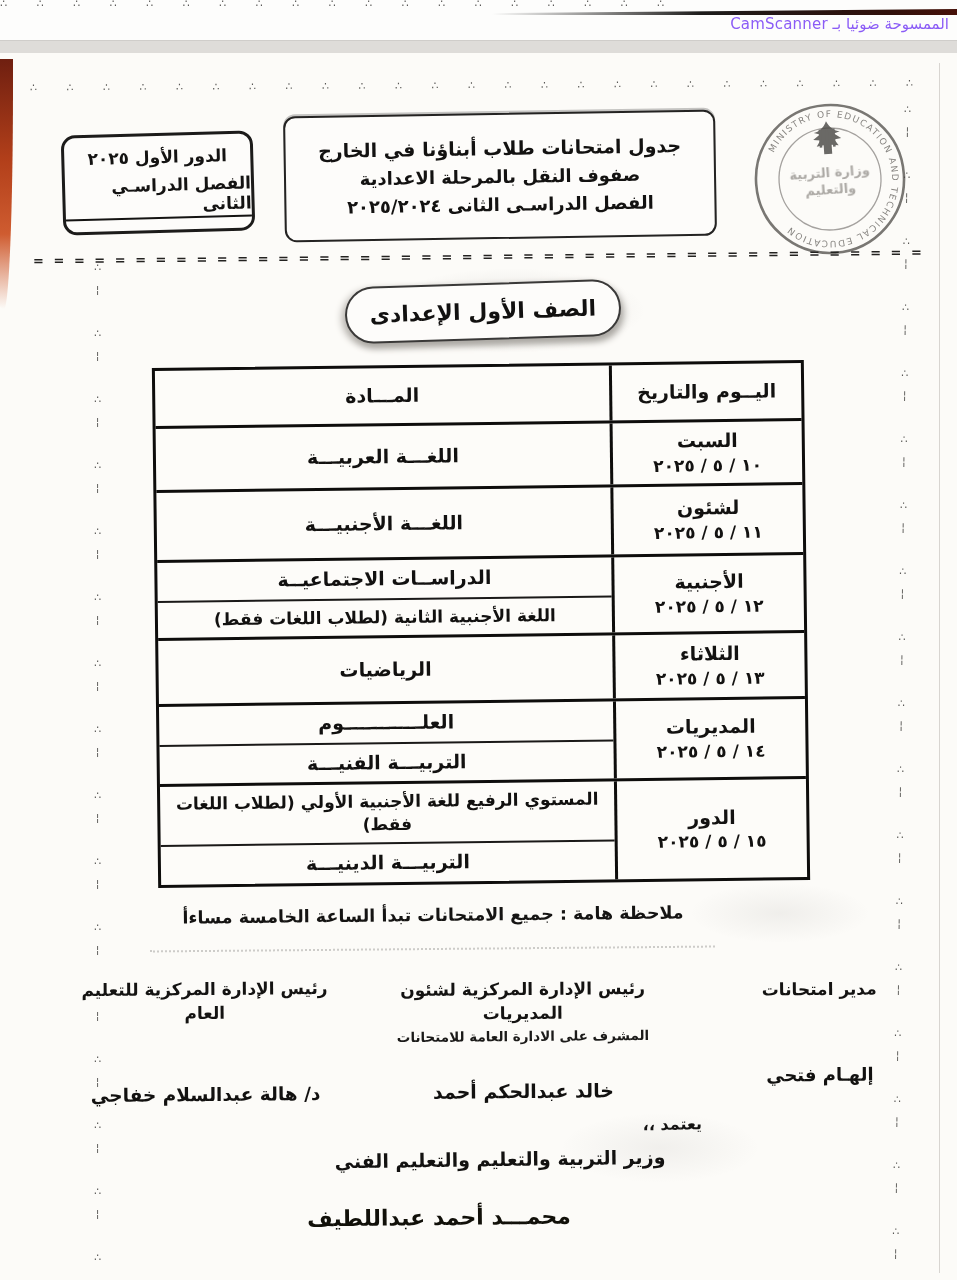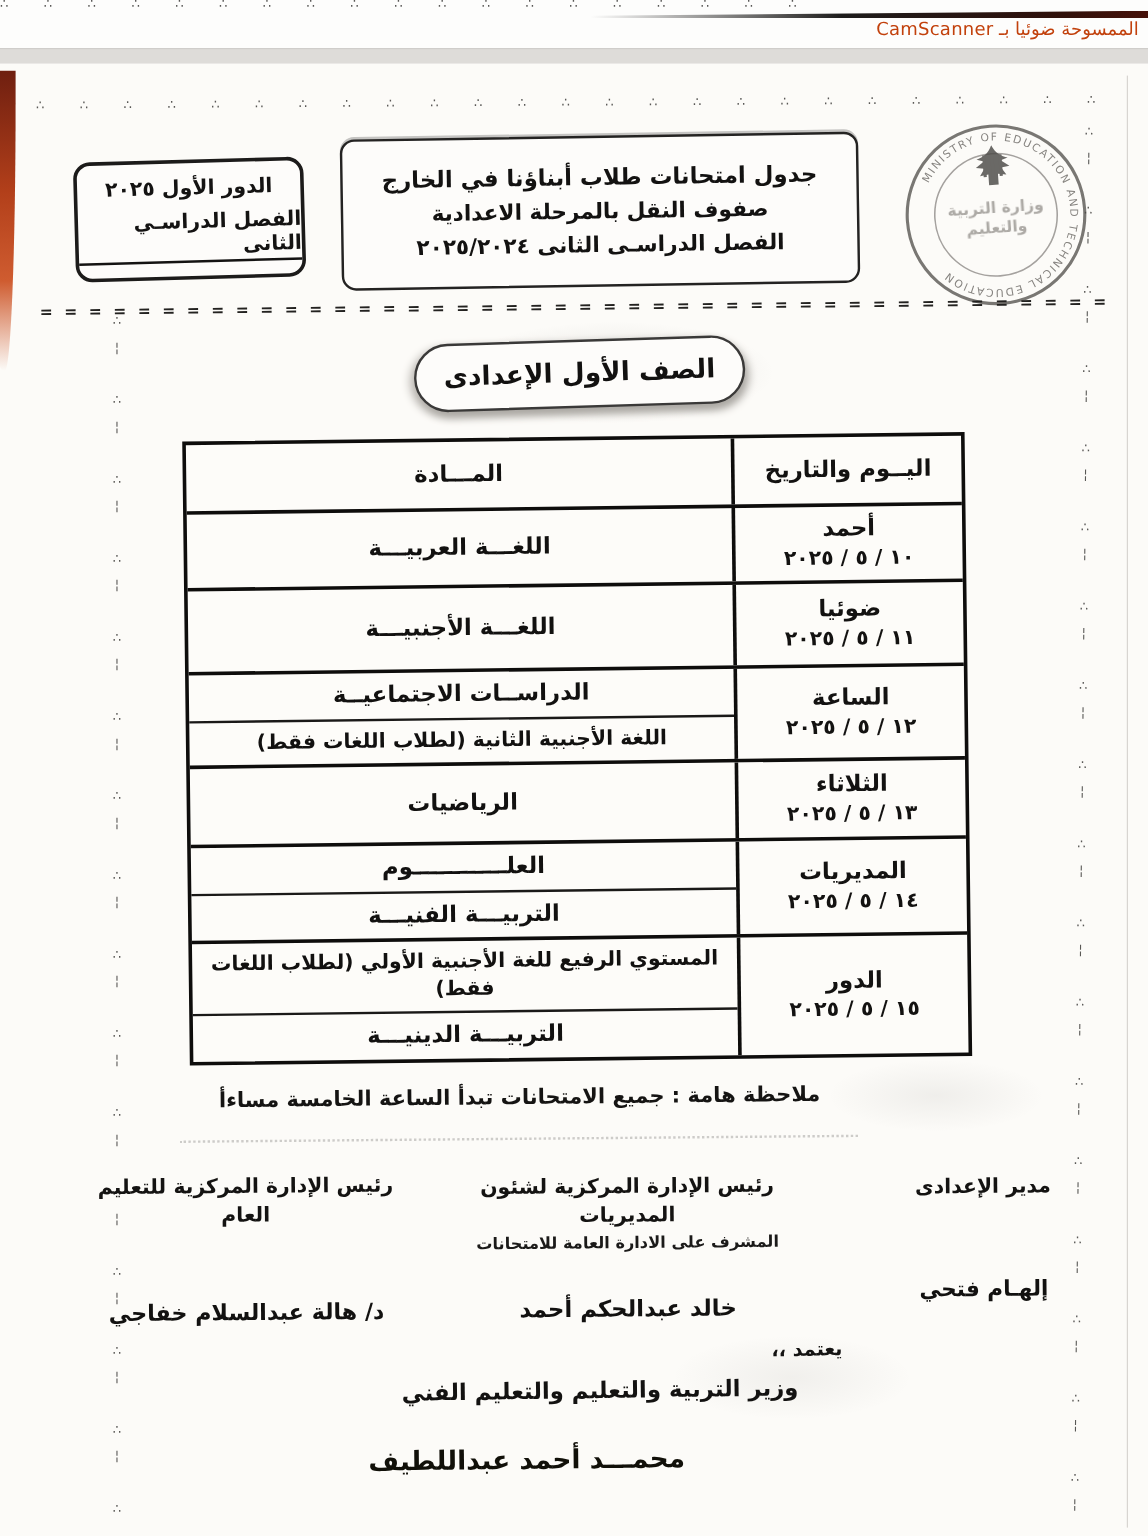--- a/index.html
+++ b/index.html
@@ -13,7 +13,7 @@
   .cam-line { position:absolute; right:0; top:9px; width:465px; height:6px;
               background:linear-gradient(to right, rgba(25,25,25,0), #1d1c1b 45%, #30100a 85%, #471109);
               clip-path:polygon(0 70%, 100% 0, 100% 100%, 0 100%); }
-  .cam-text { position:absolute; right:8px; top:15px; direction:rtl; font-size:15px; color:#c2410c; letter-spacing:.2px; }
+  .cam-text { position:absolute; right:8px; top:15px; direction:rtl; font-size:15px; color:#8b5cf6; letter-spacing:.2px; }
 
   
   .sheet { position:absolute; left:0; top:53px; width:957px; height:1227px; background:#fcfbf8; }

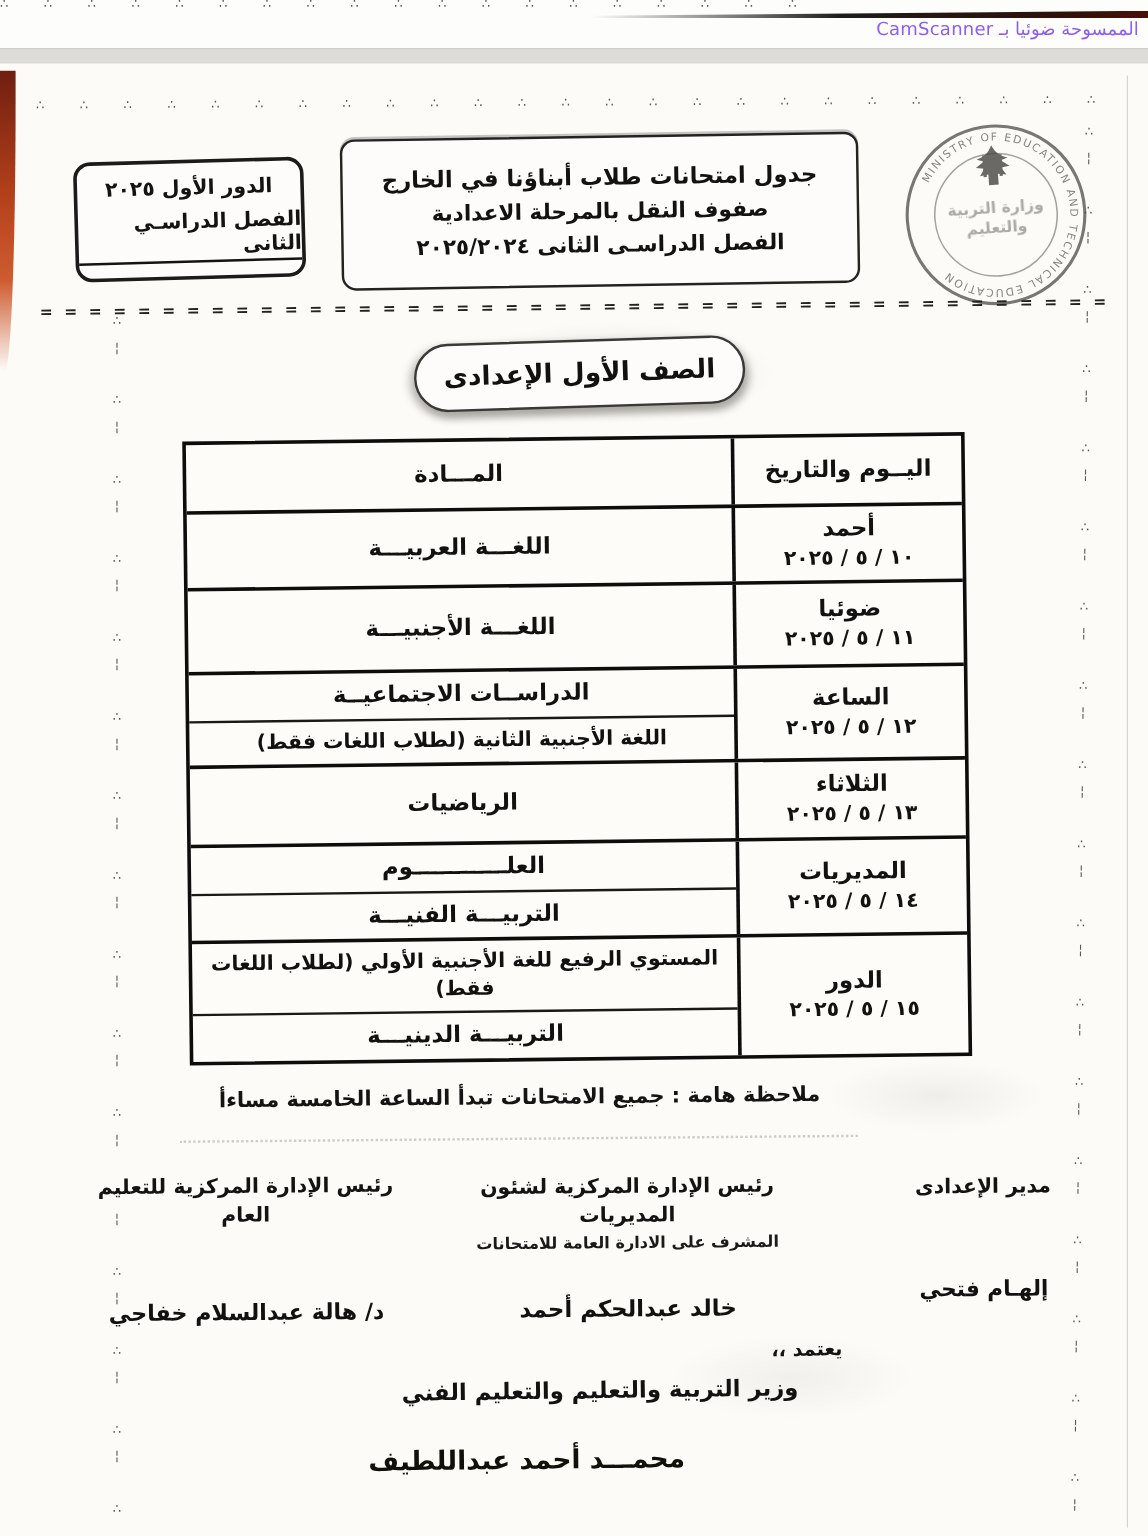--- a/index.html
+++ b/index.html
@@ -167,7 +167,7 @@
 
       <div class="trow" style="min-height:64px;">
         <div class="day-cell">
-          <div class="day-name">أحمد</div>
+          <div class="day-name">السبت</div>
           <div class="day-date">١٠ / ٥ / ٢٠٢٥</div>
         </div>
         <div class="subj-cell">

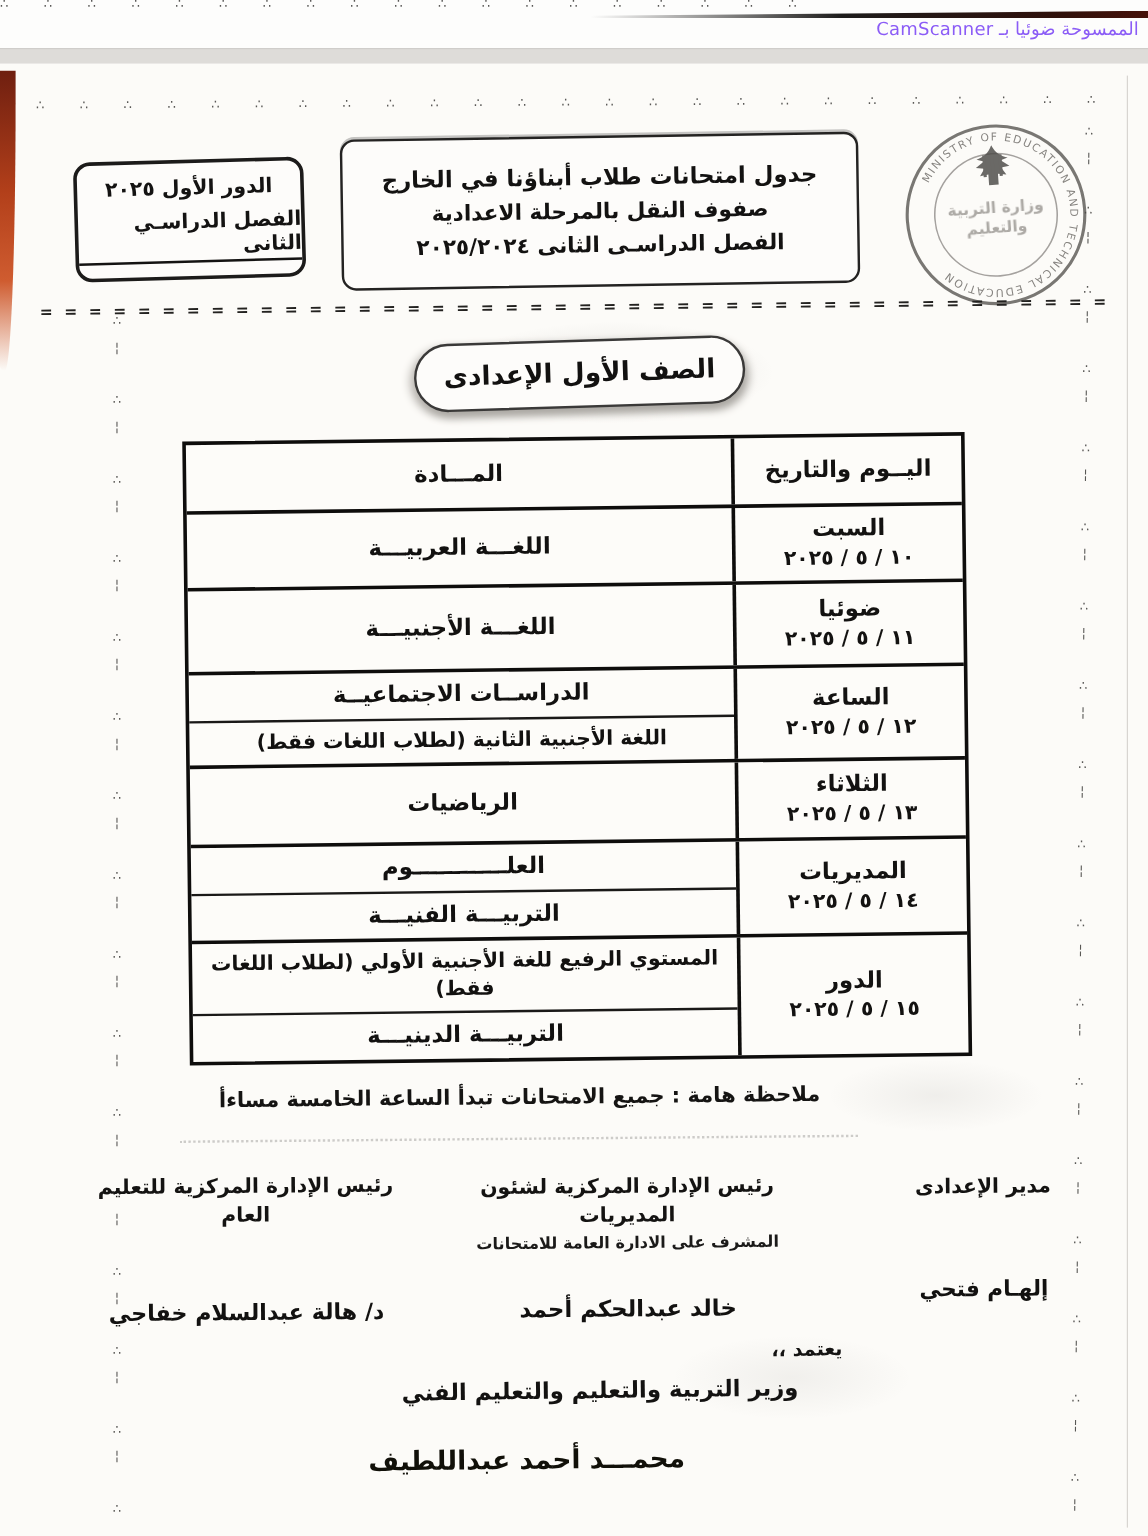--- a/index.html
+++ b/index.html
@@ -177,7 +177,7 @@
 
       <div class="trow" style="min-height:70px;">
         <div class="day-cell">
-          <div class="day-name">ضوئيا</div>
+          <div class="day-name">لشئون</div>
           <div class="day-date">١١ / ٥ / ٢٠٢٥</div>
         </div>
         <div class="subj-cell">

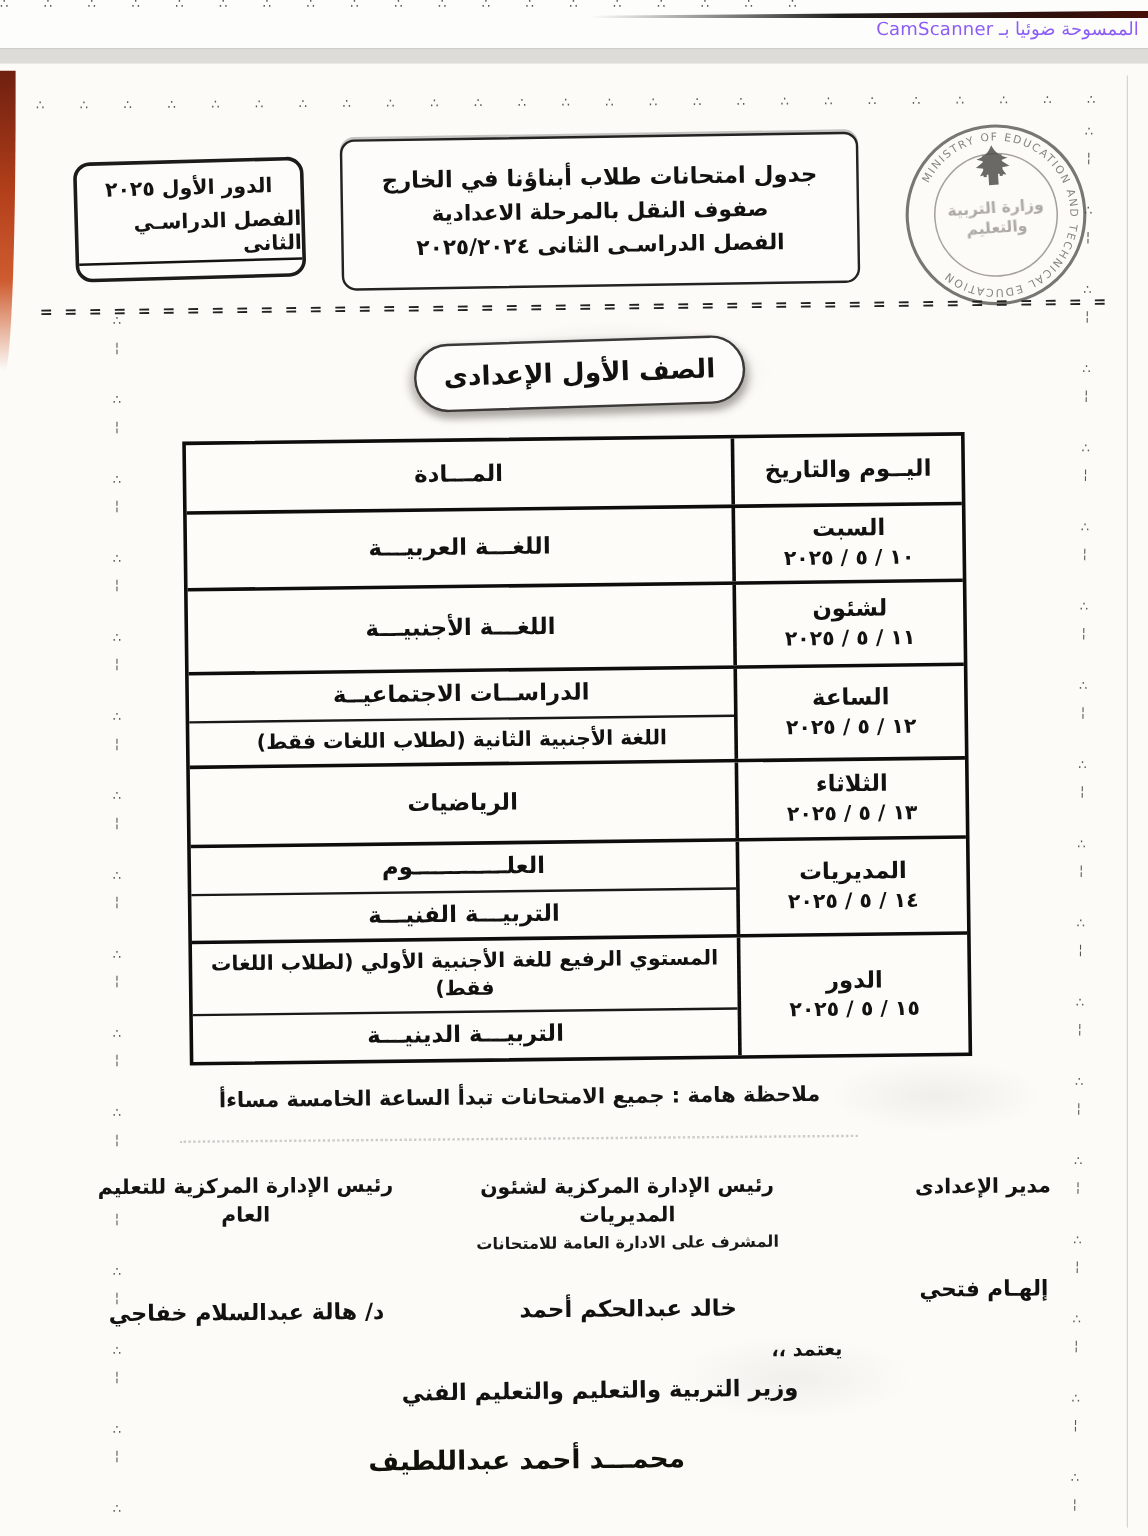--- a/index.html
+++ b/index.html
@@ -187,7 +187,7 @@
 
       <div class="trow" style="min-height:78px;">
         <div class="day-cell">
-          <div class="day-name">الساعة</div>
+          <div class="day-name">الأجنبية</div>
           <div class="day-date">١٢ / ٥ / ٢٠٢٥</div>
         </div>
         <div class="subj-cell">

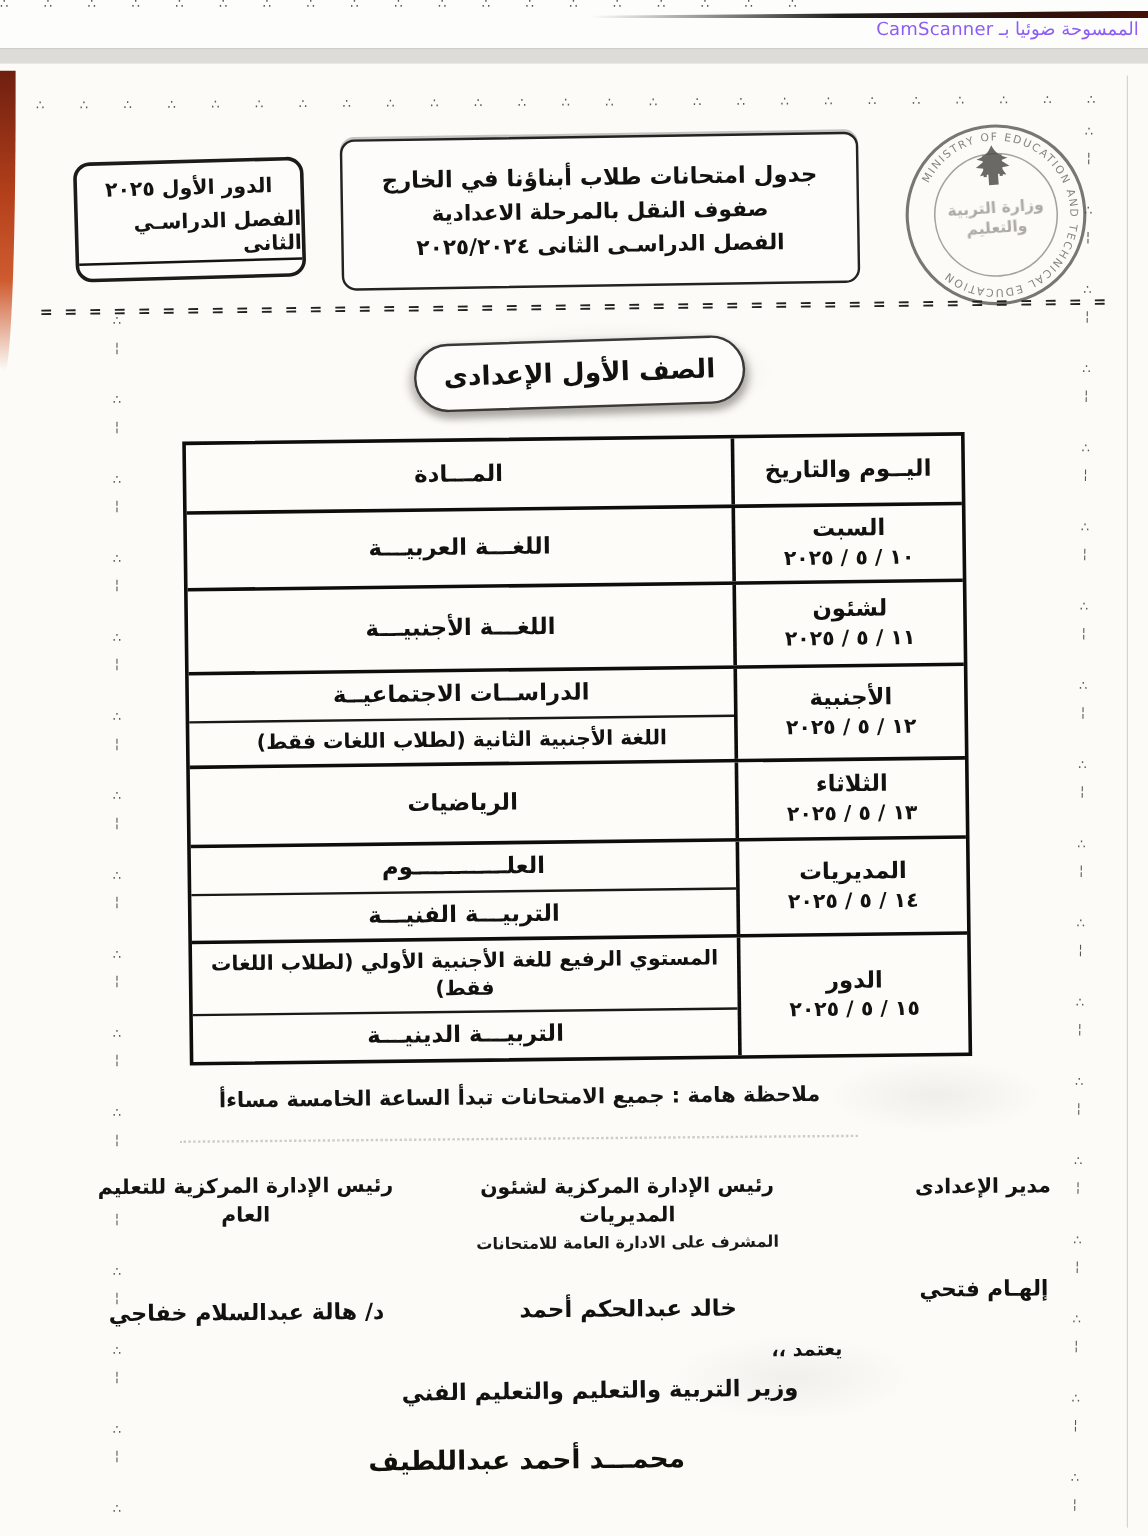--- a/index.html
+++ b/index.html
@@ -234,7 +234,7 @@
     <div class="note-underline"></div>
 
     <div class="sig sig-director">
-      <div class="title">مدير الإعدادى</div>
+      <div class="title">مدير امتحانات</div>
       <div class="name">إلهـام فتحي</div>
     </div>
 

